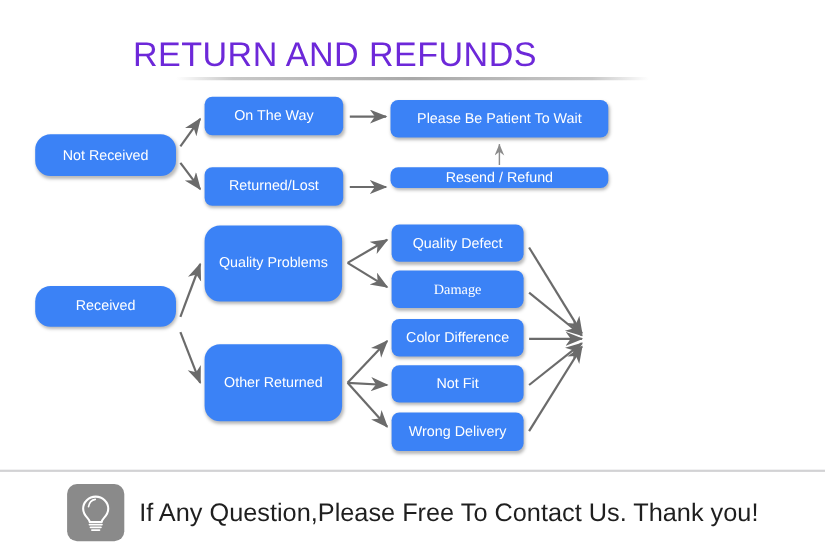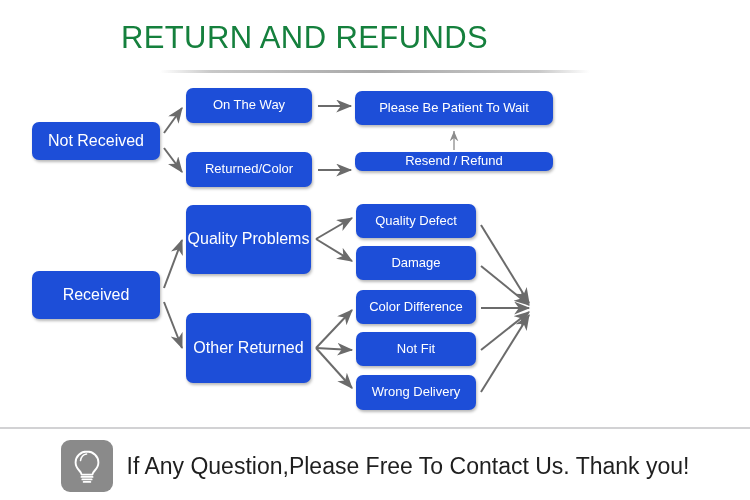--- a/index.html
+++ b/index.html
@@ -23,12 +23,12 @@
   #title {
     position: absolute;
     left: 0;
-    top: 20px;
+    top: 32px;
     width: 609px;
     text-align: center;
     font-size: 31px;
     letter-spacing: 0.4px;
-    color: #15803d;
+    color: #6d28d9;
     font-weight: 400;
     white-space: nowrap;
   }

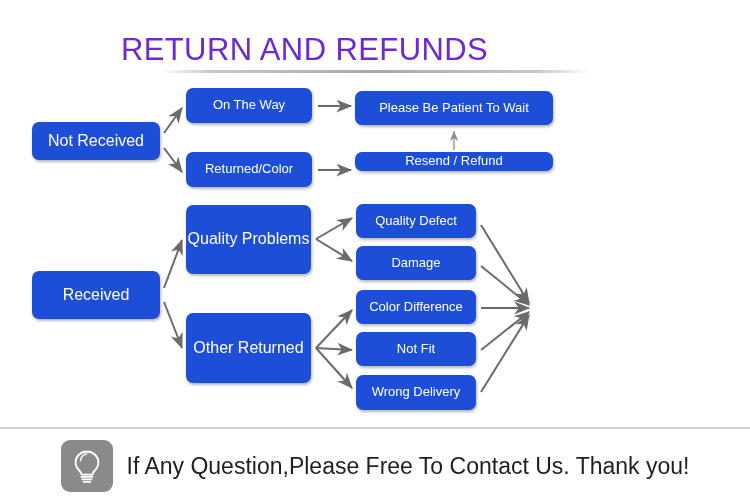--- a/index.html
+++ b/index.html
@@ -50,7 +50,7 @@
   
   .node {
     position: absolute;
-    background: #1d4ed8;
+    background: #3b82f6;
     color: #ffffff;
     border-radius: 7px;
     box-shadow: 1px 2px 3px rgba(0,0,0,0.28);

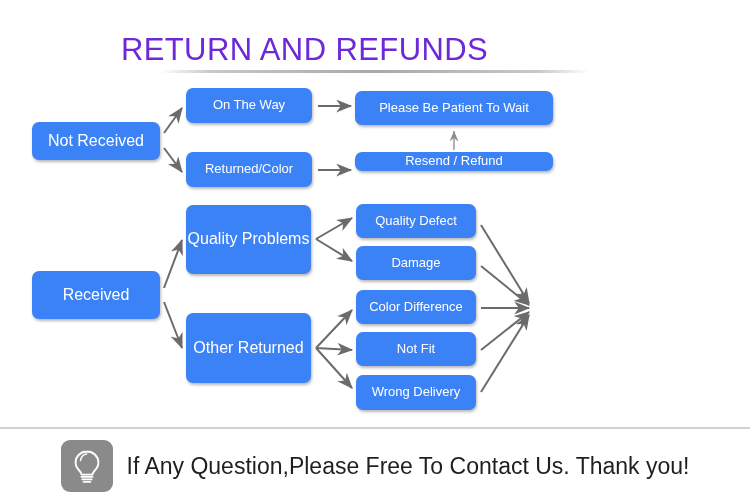--- a/index.html
+++ b/index.html
@@ -65,7 +65,7 @@
     white-space: nowrap;
     user-select: none;
   }
-  .node.big { font-size: 16px; }
+  .node.big { font-size: 13px; border-radius: 14px; }
 
   
   #arrows {

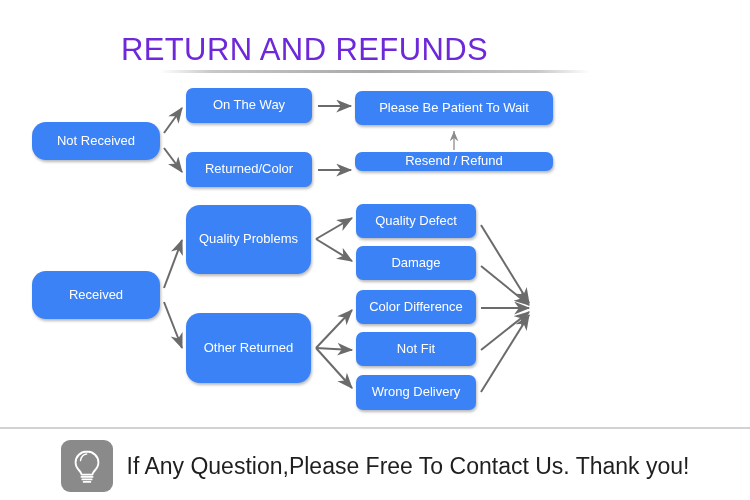--- a/index.html
+++ b/index.html
@@ -163,7 +163,7 @@
 
   <div class="node" style="left:186px; top:88px; width:126px; height:35px;">On The Way</div>
 
-  <div class="node" style="left:186px; top:152px; width:126px; height:35px;">Returned/Color</div>
+  <div class="node" style="left:186px; top:152px; width:126px; height:35px;">Returned/Lost</div>
 
   <div class="node" style="left:355px; top:91px; width:198px; height:34px;">Please Be Patient To Wait</div>
 

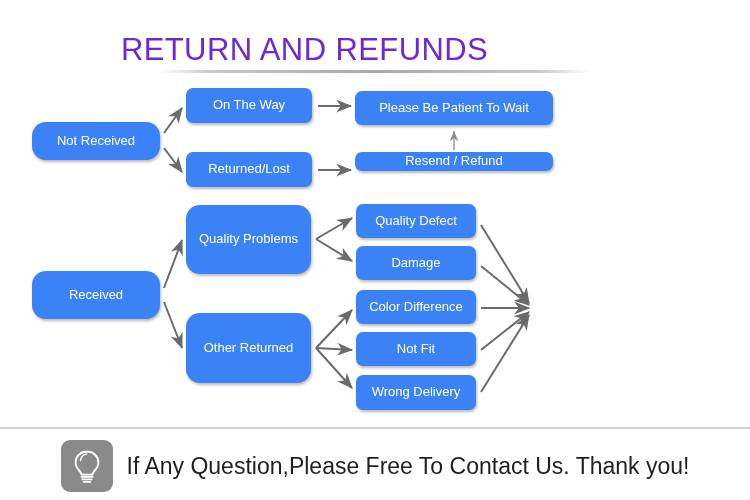--- a/index.html
+++ b/index.html
@@ -177,7 +177,7 @@
 
   <div class="node" style="left:356px; top:204px; width:120px; height:34px;">Quality Defect</div>
 
-  <div class="node" style="left:356px; top:246px; width:120px; height:34px;">Damage</div>
+  <div class="node" style="left:356px; top:246px; width:120px; height:34px;font-family:Liberation Serif, serif;">Damage</div>
 
   <div class="node" style="left:356px; top:290px; width:120px; height:34px;">Color Difference</div>
 

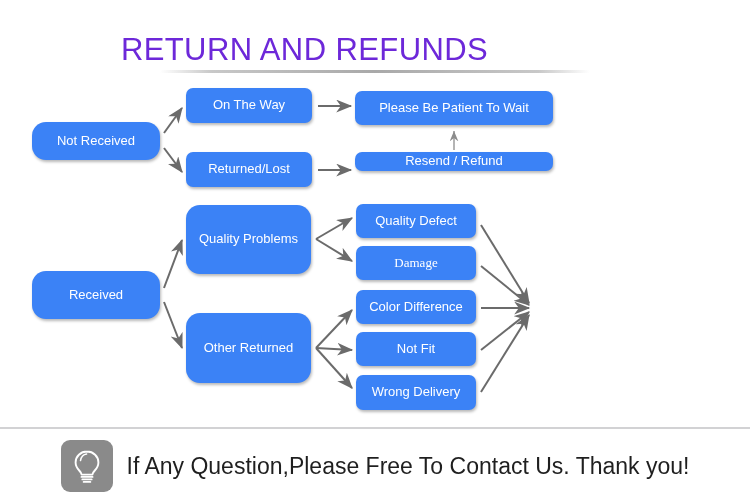--- a/index.html
+++ b/index.html
@@ -169,7 +169,7 @@
 
   <div class="node" style="left:355px; top:152px; width:198px; height:19px;">Resend / Refund</div>
 
-  <div class="node big" style="left:32px; top:271px; width:128px; height:48px;">Received</div>
+  <div class="node big" style="left:32px; top:260px; width:128px; height:37px;">Received</div>
 
   <div class="node big" style="left:186px; top:205px; width:125px; height:69px;">Quality Problems</div>
 

